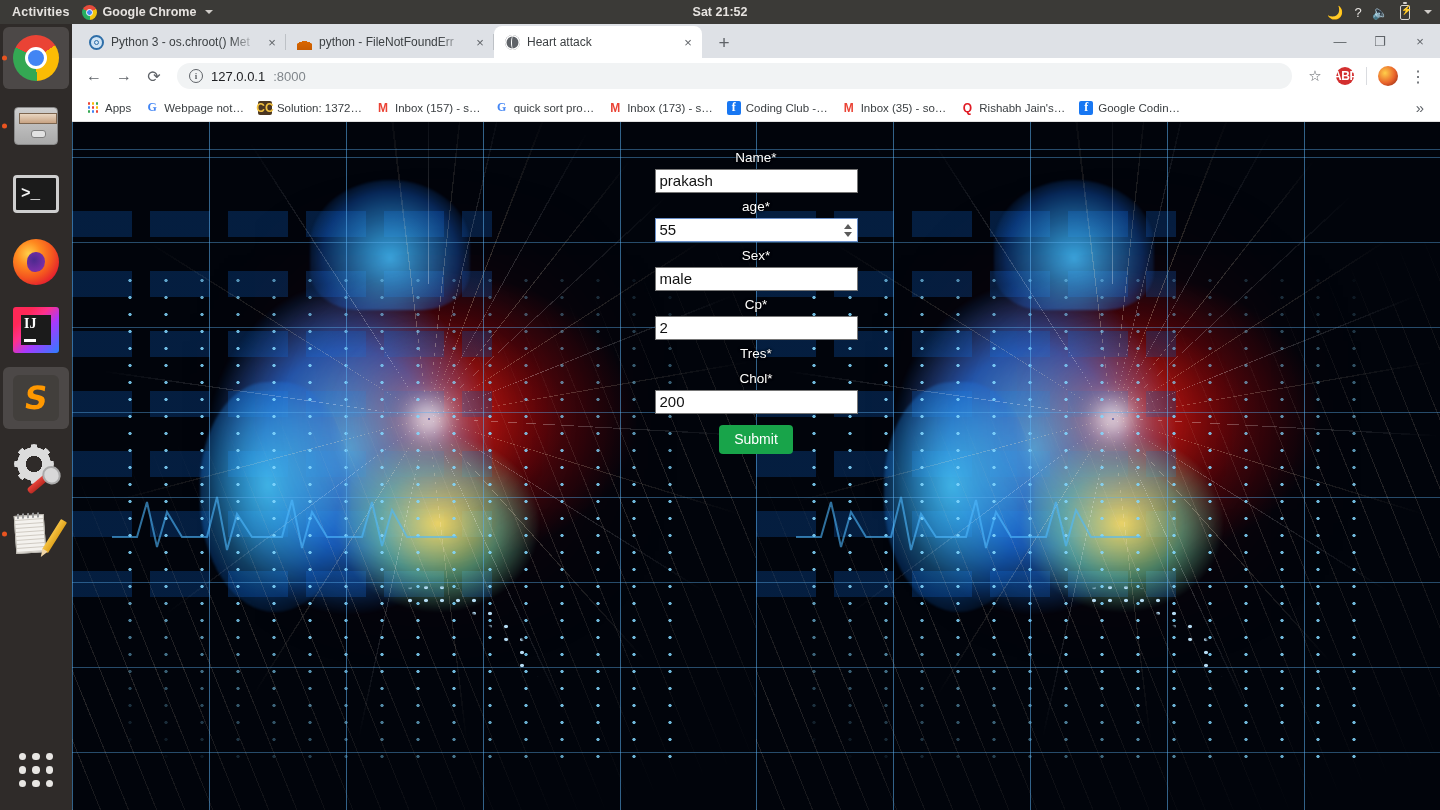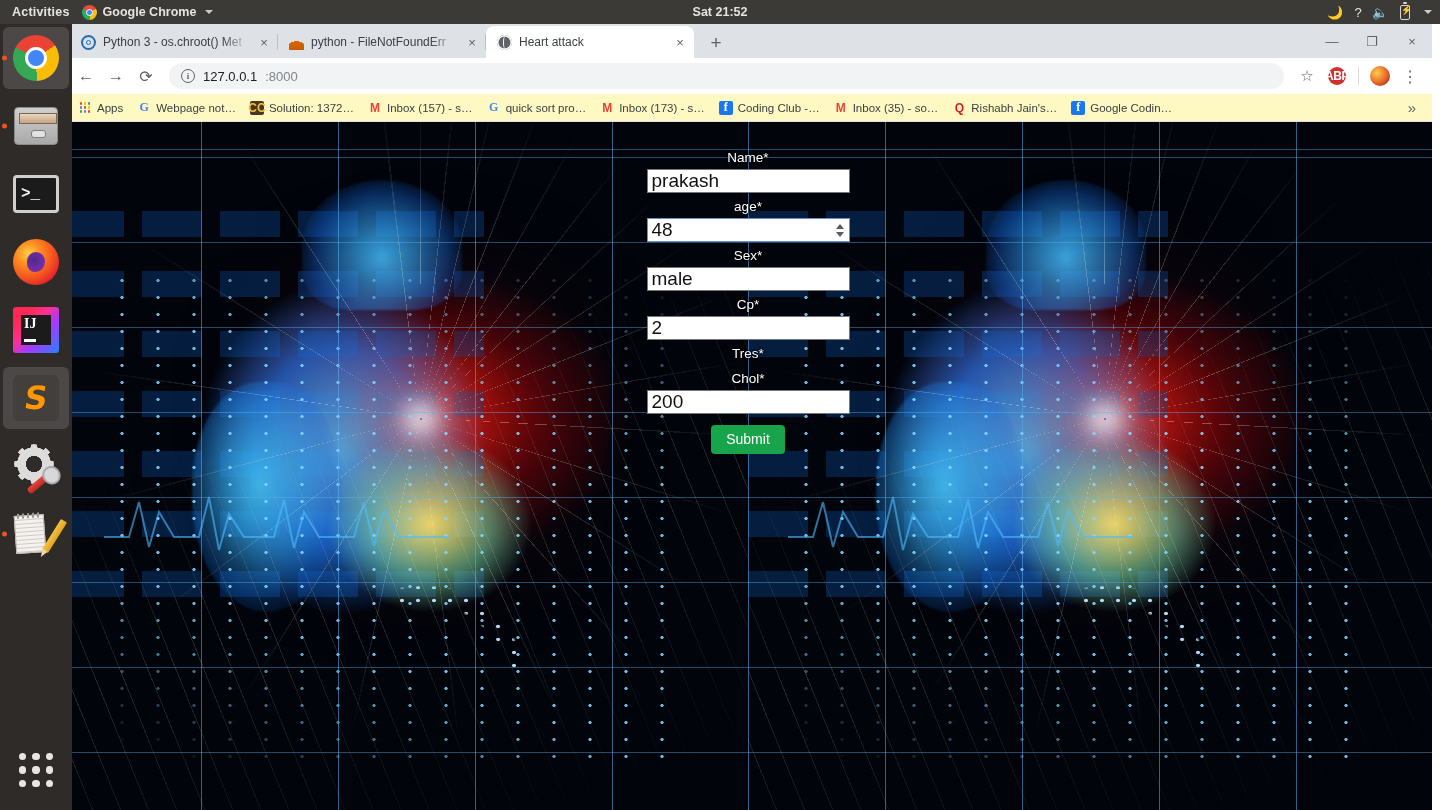--- a/index.html
+++ b/index.html
@@ -204,7 +204,7 @@
 
   
   #chrome {
-    position:absolute; top:24px; left:64px;
+    position:absolute; top:24px; left:72px;
     width:1368px; height:786px;
     background:#dee1e6;
     overflow:hidden;

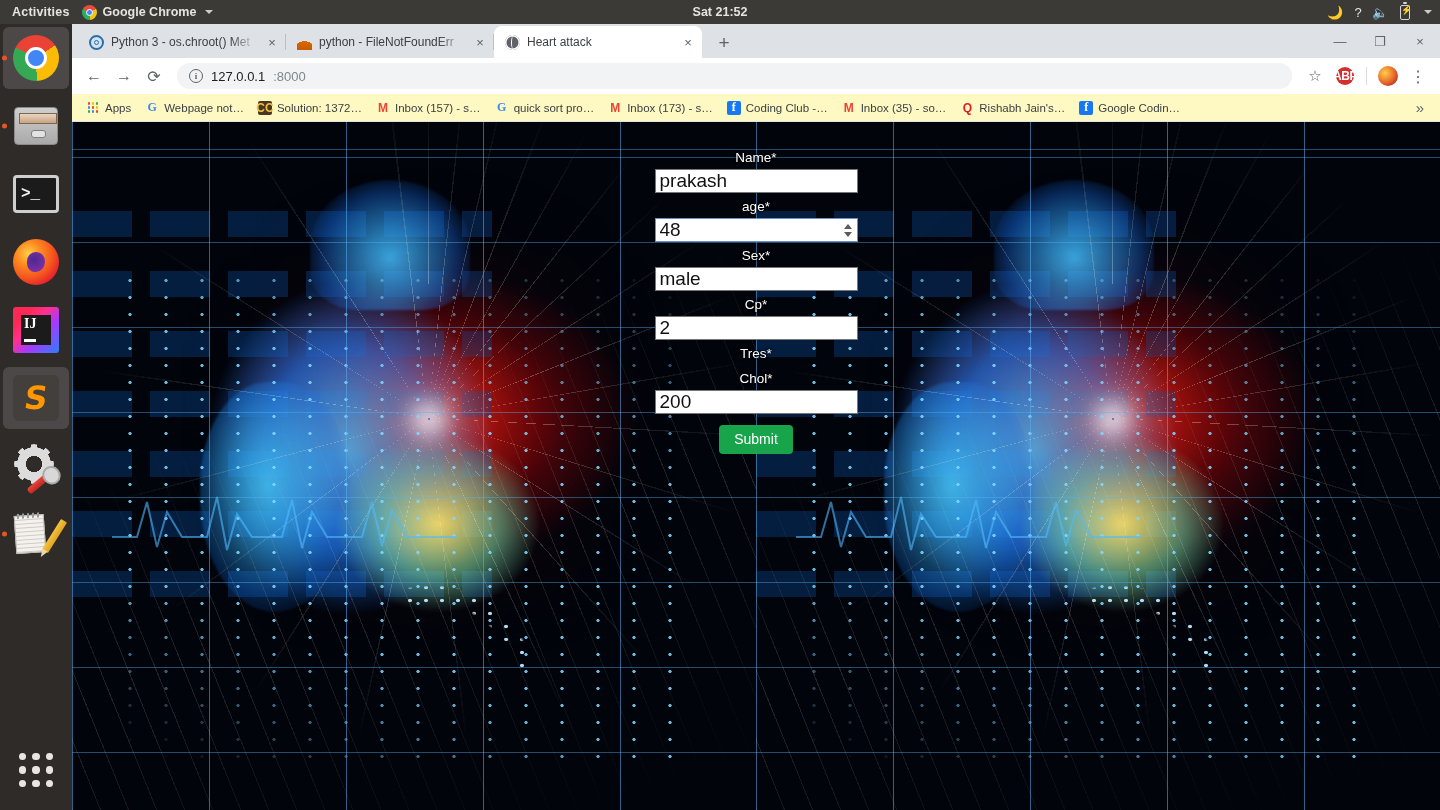--- a/index.html
+++ b/index.html
@@ -314,7 +314,7 @@
 
   
   #bookmarks {
-    height:28px; background:#fef9c3;
+    height:28px; background:#ffffff;
     display:flex; align-items:center; padding:0 8px;
     font-size:11.5px; color:#3c4043; gap:2px;
     border-bottom:1px solid #e0e0e0;

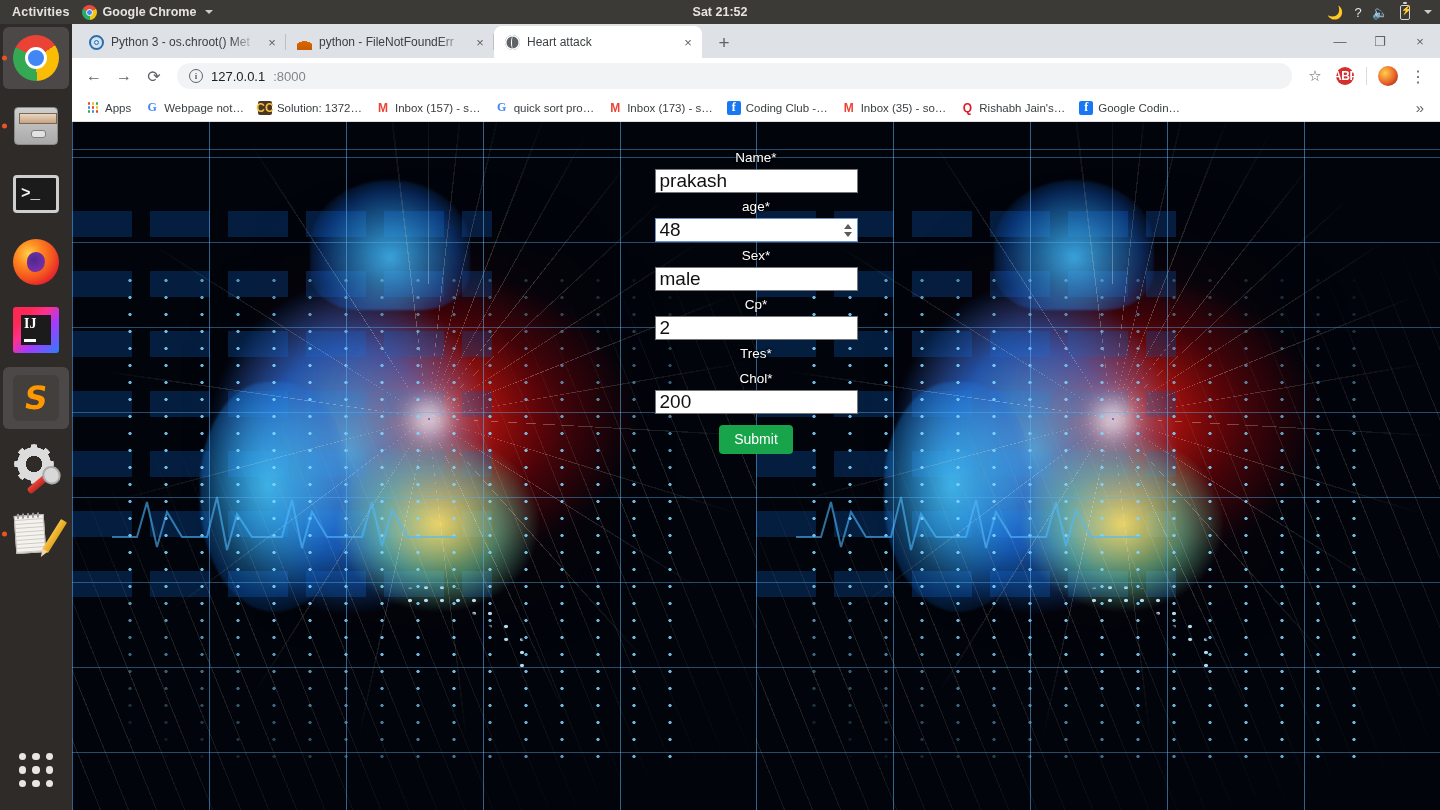--- a/index.html
+++ b/index.html
@@ -494,7 +494,7 @@
   .finput {
     height:24px; background:#fff;
     border:1px solid #767676;
-    font-size:19px; color:#111;
+    font-size:15px; color:#111;
     padding:0 4px; line-height:22px;
     display:flex; align-items:center;
     font-family:"Liberation Sans", sans-serif;

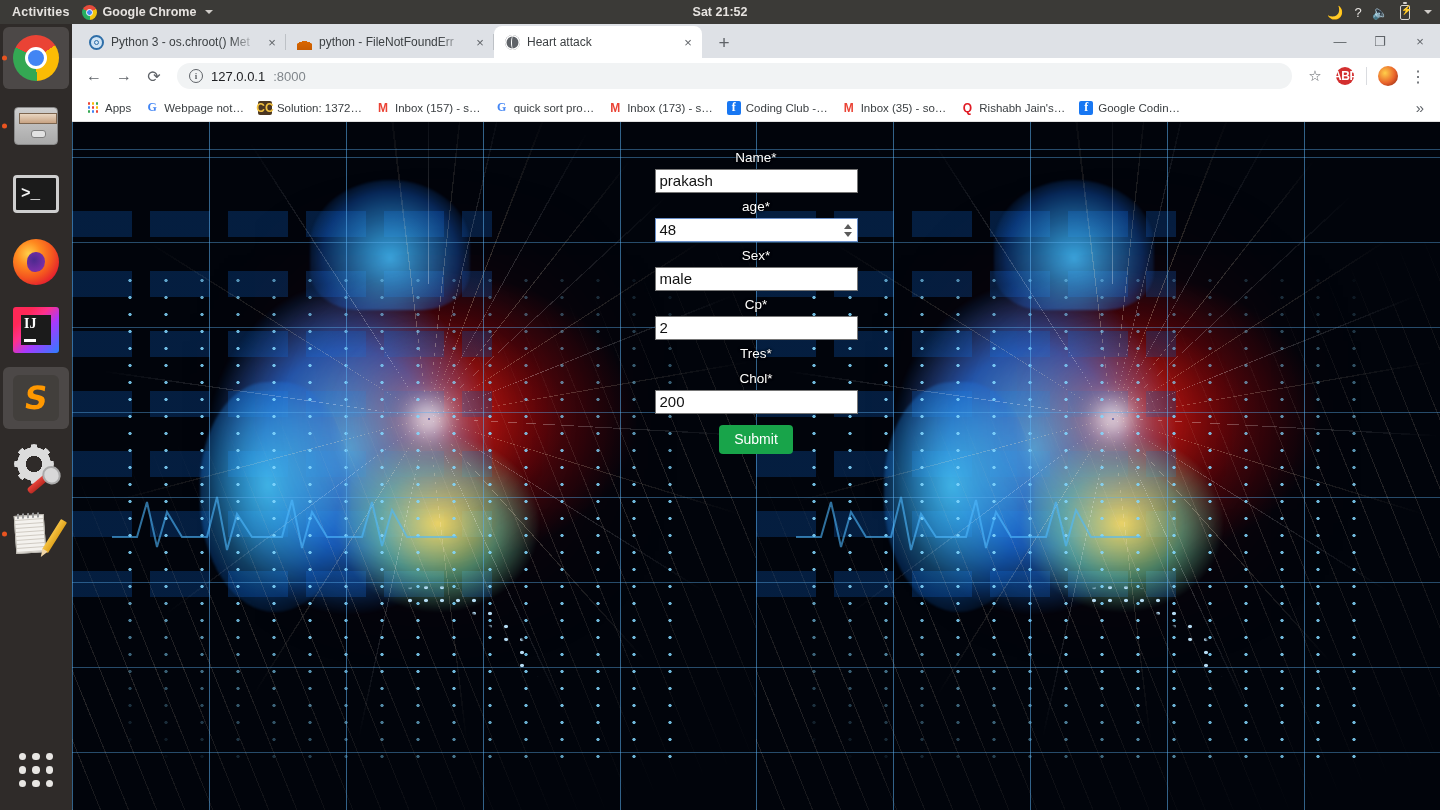--- a/index.html
+++ b/index.html
@@ -746,7 +746,7 @@
 
         <div class="flabel">age*</div>
         <div class="finput number">
-          <span>48</span>
+          <span>55</span>
           <span class="spinner">
             <span class="up"></span>
             <span class="dn"></span>

